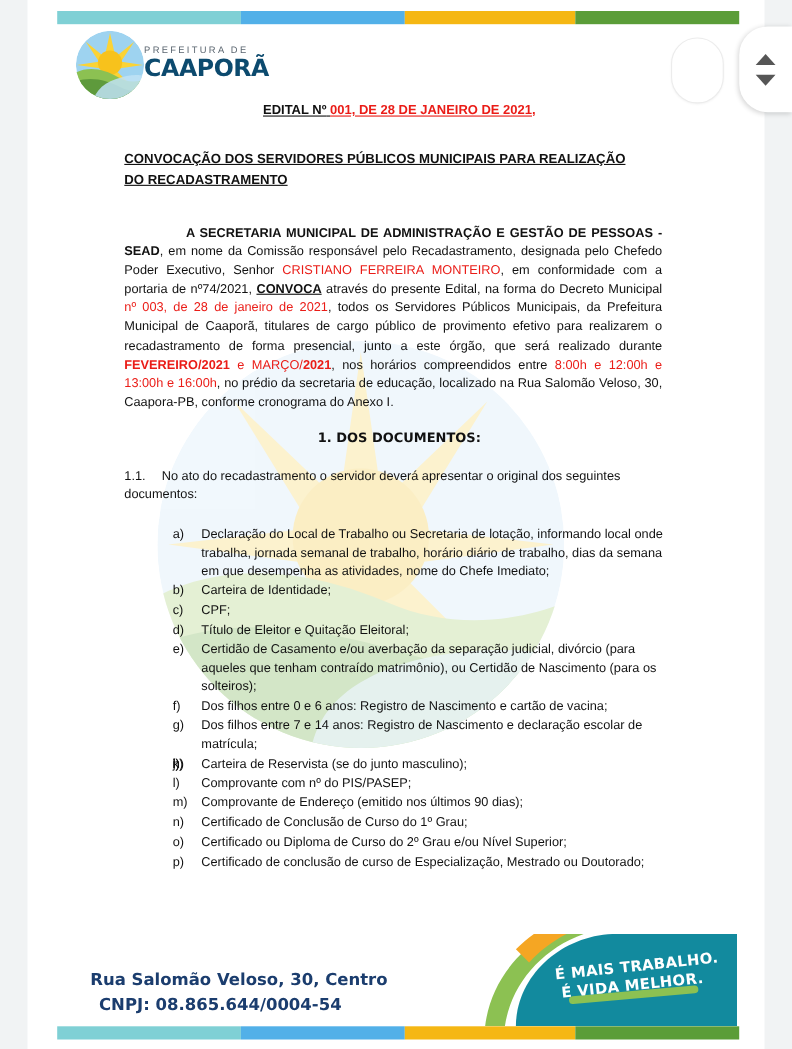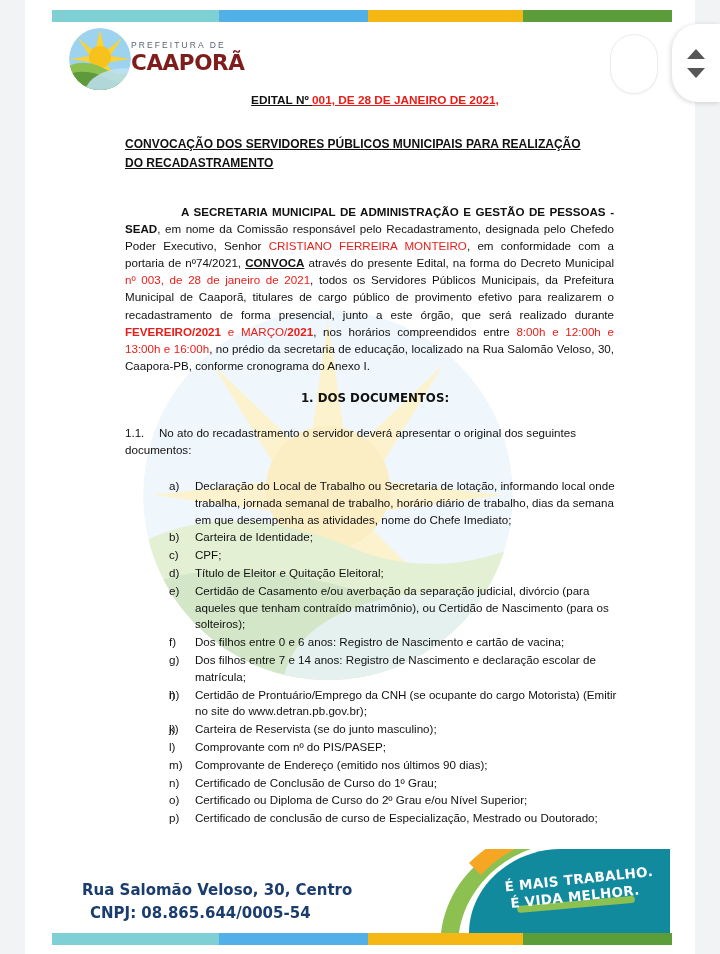--- a/index.html
+++ b/index.html
@@ -87,7 +87,7 @@
   #brand-name {
     font-size: 21.5px;
     letter-spacing: -0.4px;
-    color: #7f1d1d;
+    color: #0c4a6e;
     font-weight: 700;
     font-family: "DejaVu Sans", sans-serif;
   }

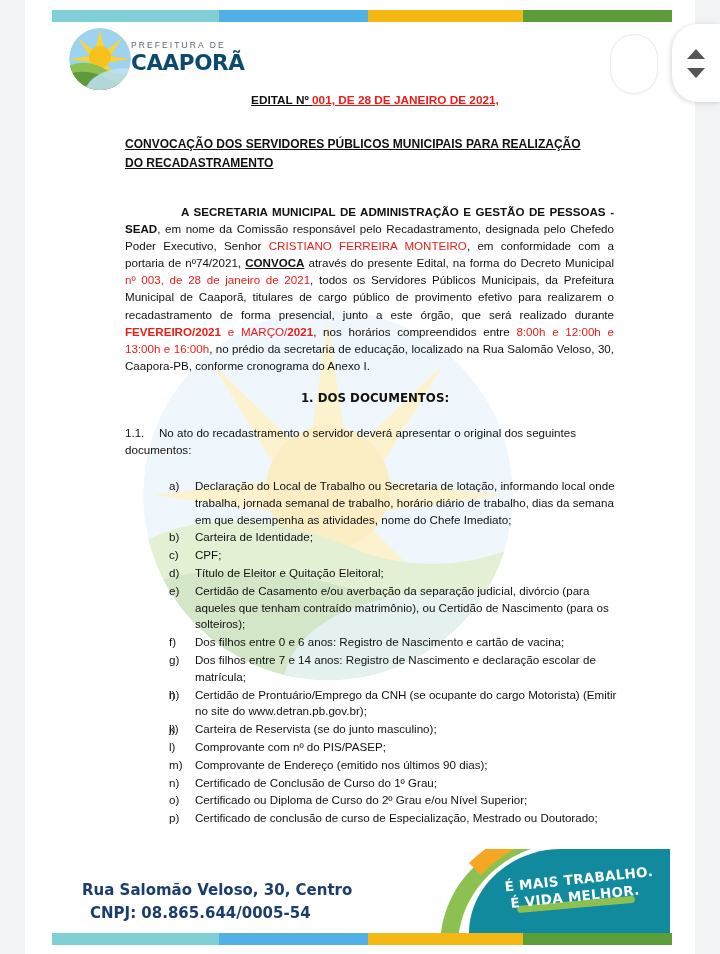--- a/index.html
+++ b/index.html
@@ -95,7 +95,7 @@
   
   #doc {
     position: absolute;
-    left: 100px;
+    left: 88px;
     top: 92px;
     width: 500px;
     color: #111;

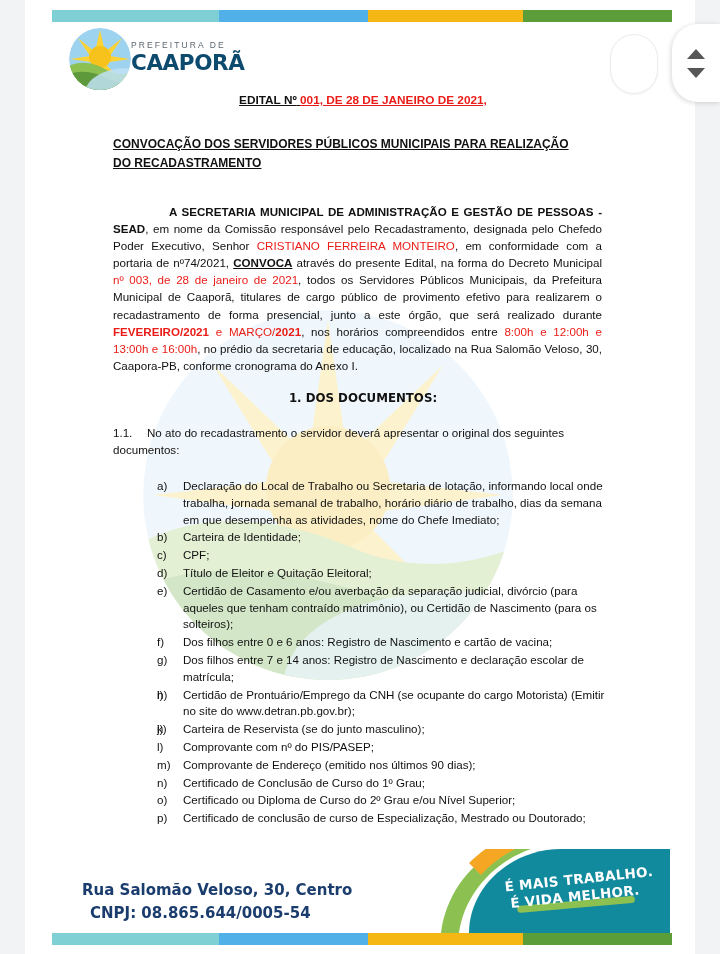--- a/index.html
+++ b/index.html
@@ -313,7 +313,7 @@
           <li><span class="mk">f)</span><span>Dos filhos entre 0 e 6 anos: Registro de Nascimento e cartão de vacina;</span></li>
           <li><span class="mk">g)</span><span>Dos filhos entre 7 e 14 anos: Registro de Nascimento e declaração escolar de matrícula;</span></li>
           <li><span class="mk">h)</span></li>
-          <li><span class="mk">i)</span><span>Certidão de Prontuário/Emprego da CNH (se ocupante do cargo Motorista) (Emitir no site do www.detran.pb.gov.br);</span></li>
+          <li><span class="mk">i)</span></li>
           <li><span class="mk">j)</span></li>
           <li><span class="mk">k)</span><span>Carteira de Reservista (se do junto masculino);</span></li>
           <li><span class="mk">l)</span><span>Comprovante com nº do PIS/PASEP;</span></li>

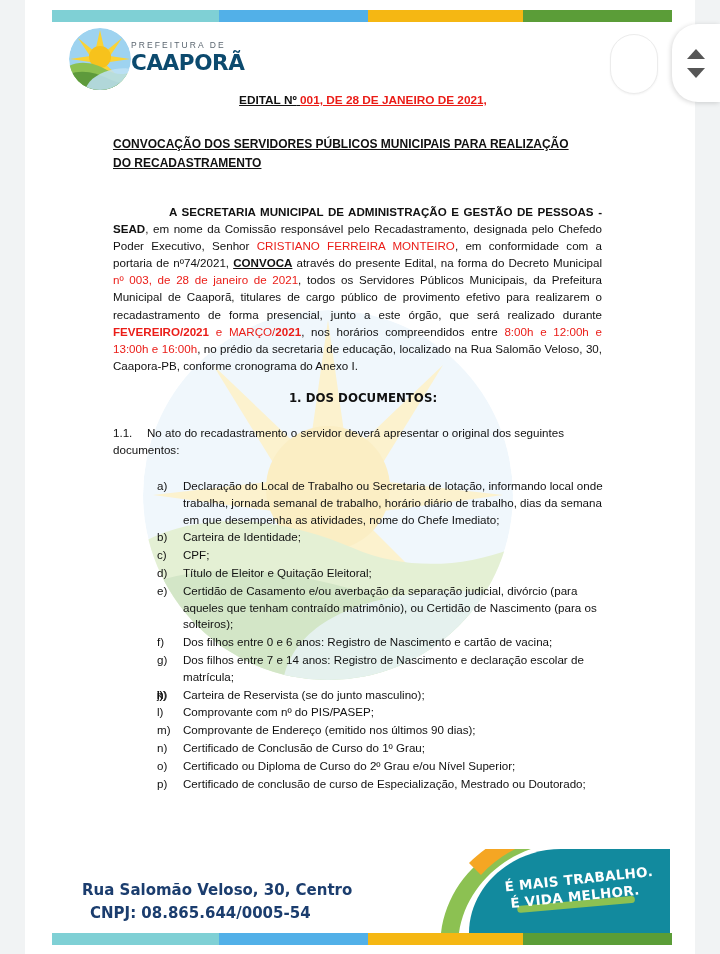--- a/index.html
+++ b/index.html
@@ -326,7 +326,7 @@
 
     <div id="footer-addr">
       <div>Rua Salomão Veloso, 30, Centro</div>
-      <div class="l2">CNPJ: 08.865.644/0005-54</div>
+      <div class="l2">CNPJ: 08.865.644/0004-54</div>
     </div>
 
     <div id="footer-art">

